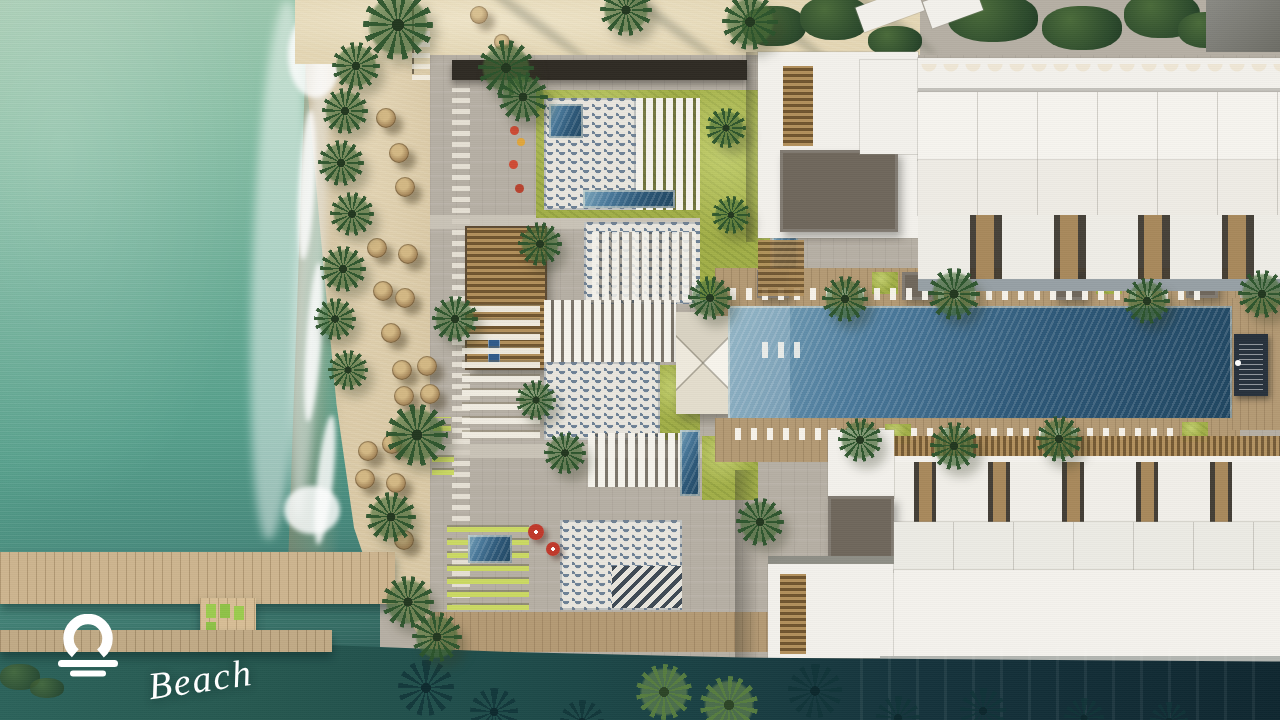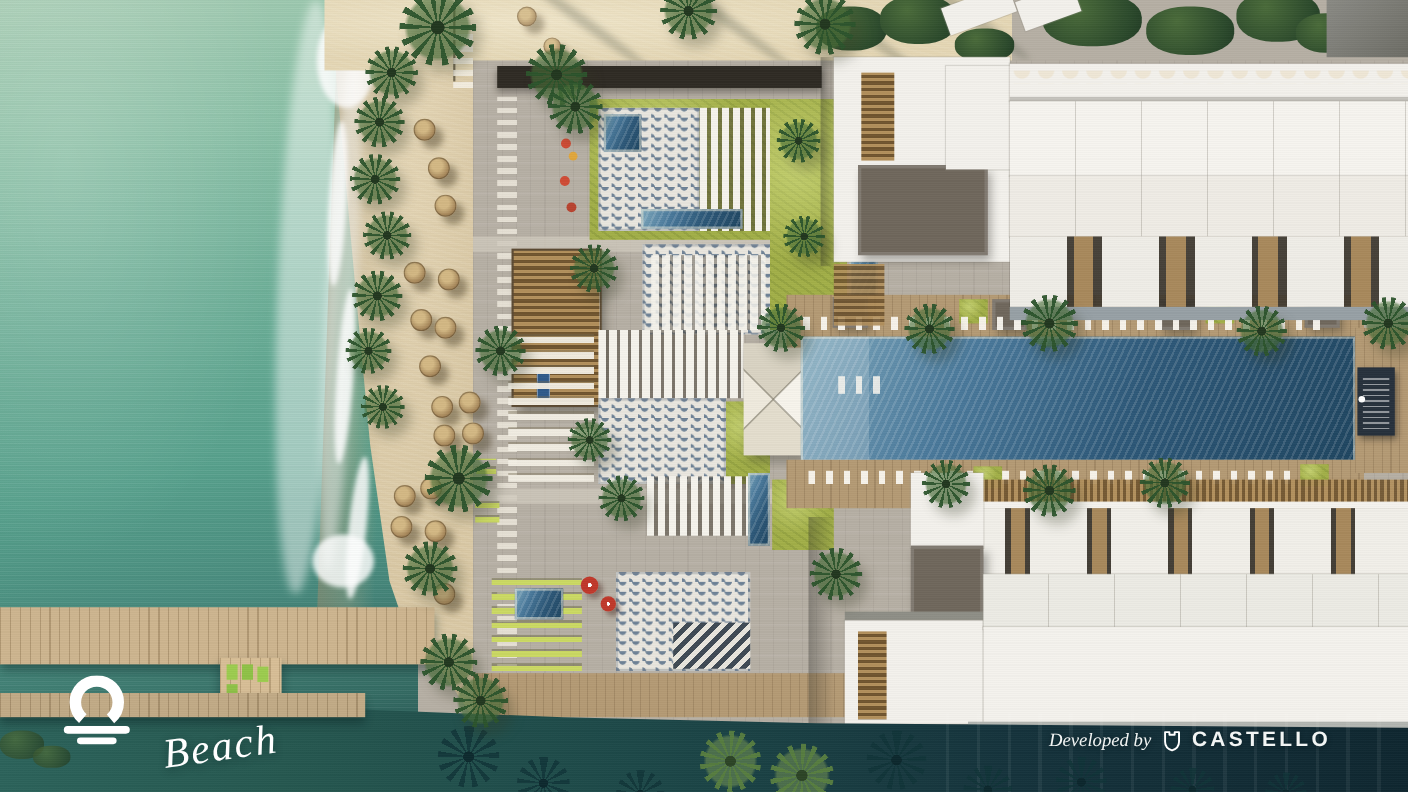--- a/index.html
+++ b/index.html
@@ -305,13 +305,6 @@
     <div class="abs logo-beach" style="left:92px;top:50px">Beach</div>
   </div>
 
-  <div class="abs credit" style="right:70px;top:658px;height:30px">
-    <span class="credit-label">Developed by</span>
-    <svg width="19" height="23" viewBox="0 0 24 28">
-      <path d="M4 4 h5 v3 h6 V4 h5 v11 c0 6 -5 9 -8 10 c-3 -1 -8 -4 -8 -10 Z" fill="none" stroke="#fff" stroke-width="2.2" stroke-linejoin="round"></path>
-    </svg>
-    <span class="credit-name">CASTELLO</span>
-  </div>
 
 </div>
 

